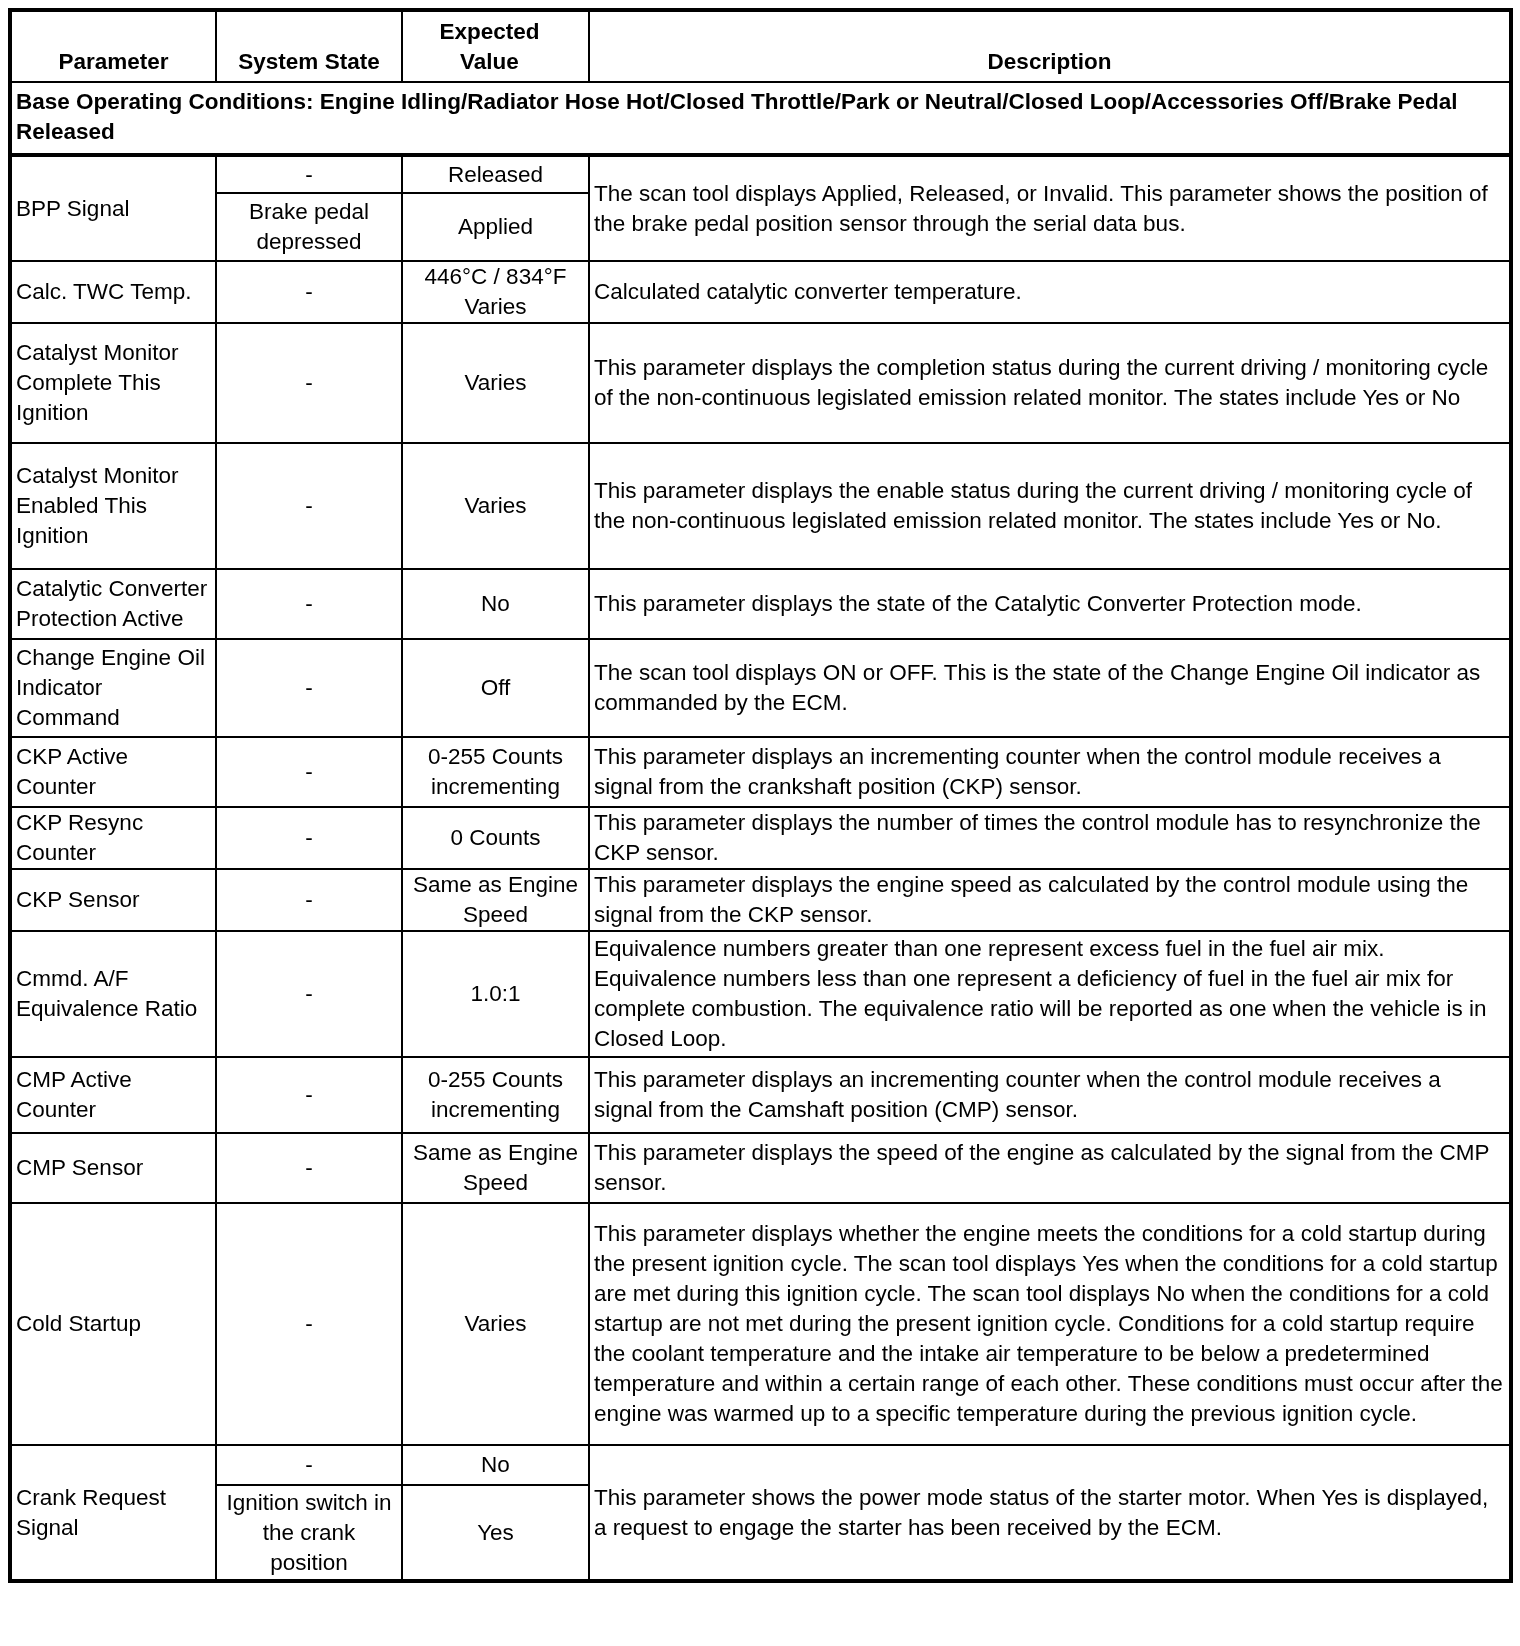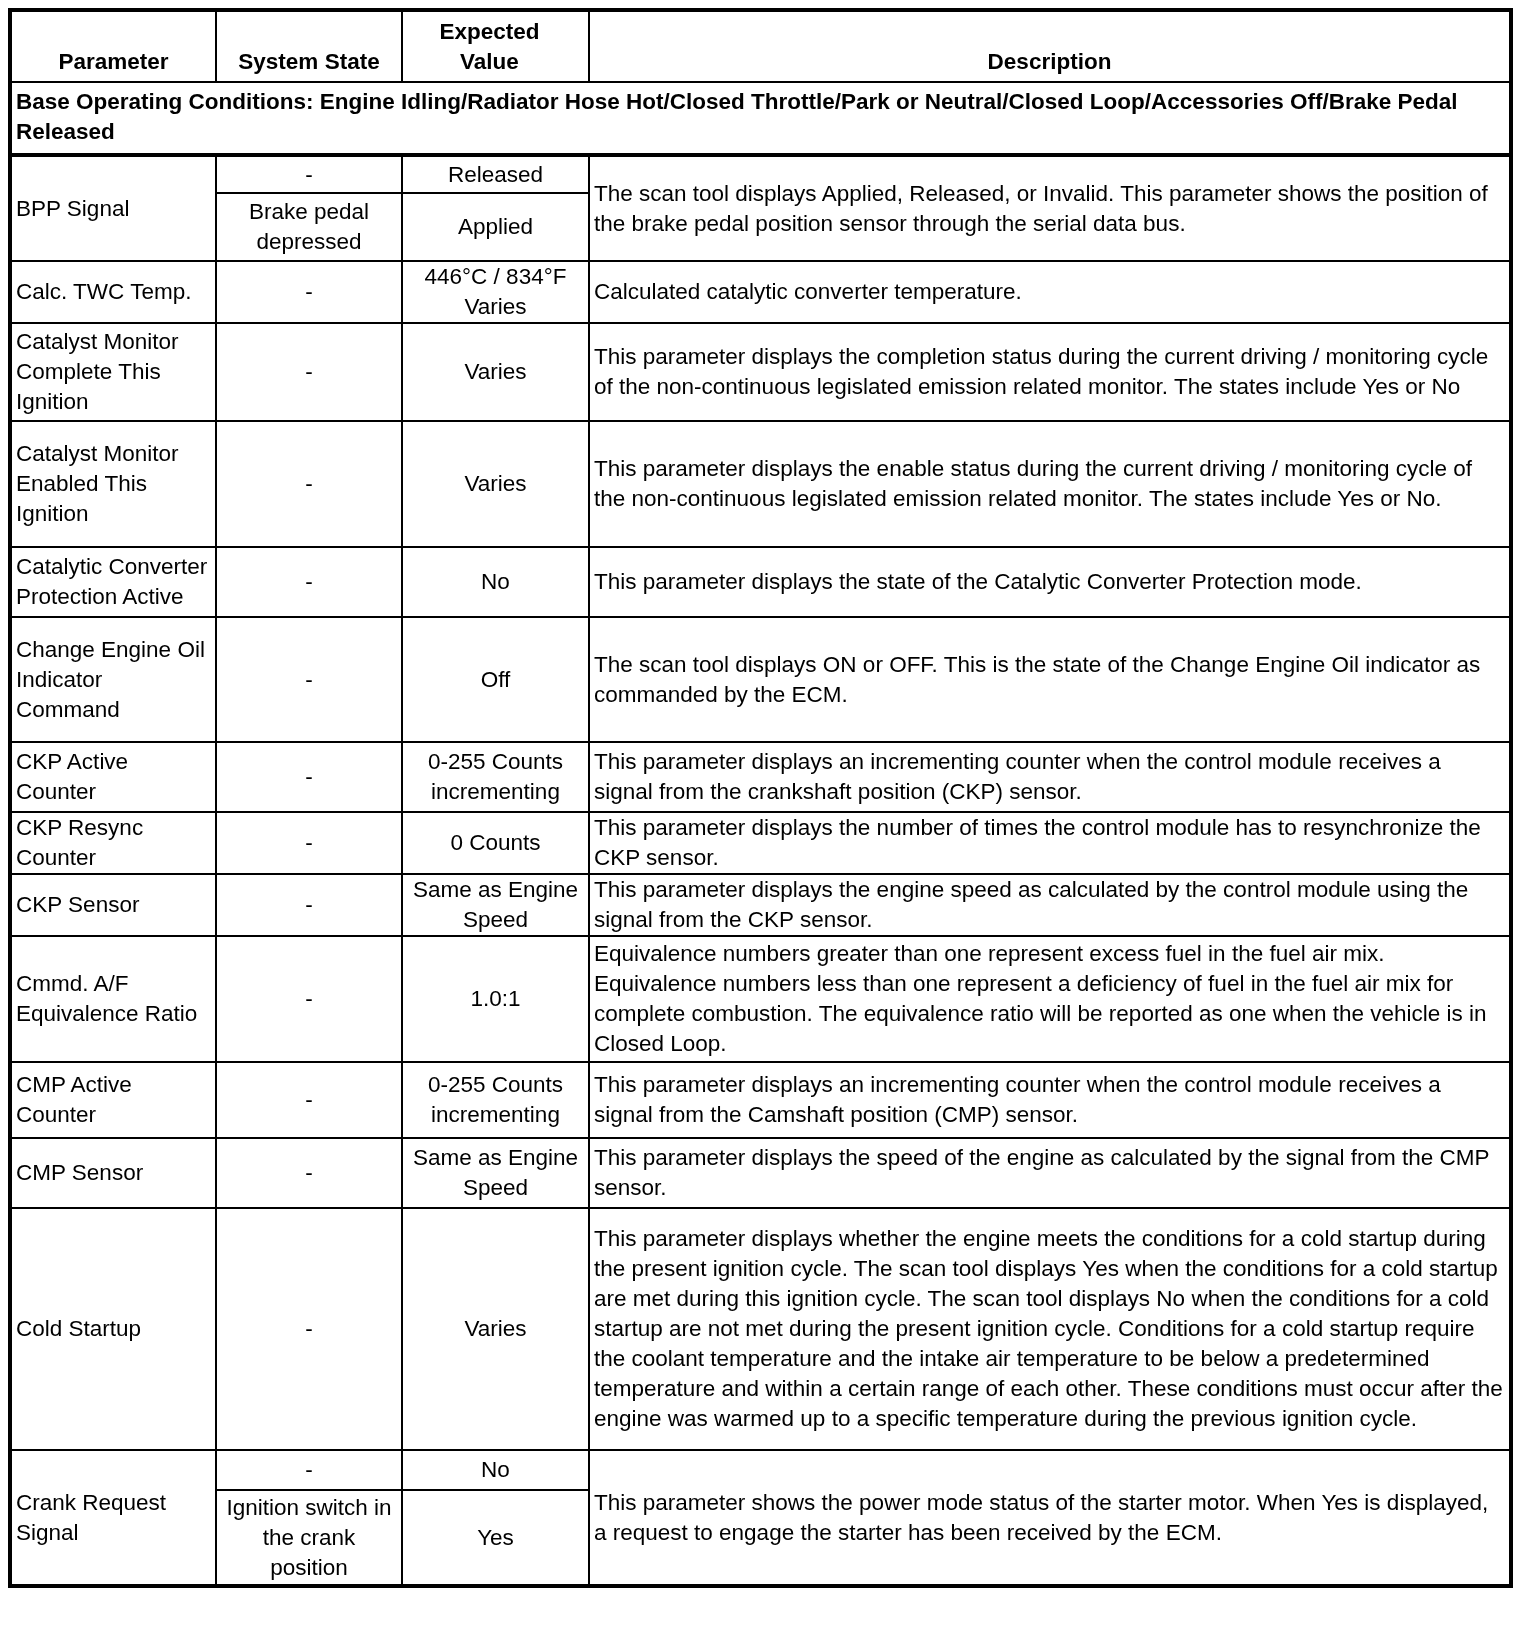--- a/index.html
+++ b/index.html
@@ -70,7 +70,7 @@
       <td class="l desc">Calculated catalytic converter temperature.</td>
     </tr>
 
-    <tr style="height:98px">
+    <tr style="height:120px">
       <td class="l">Catalyst Monitor Complete This Ignition</td>
       <td class="c">-</td>
       <td class="c">Varies</td>

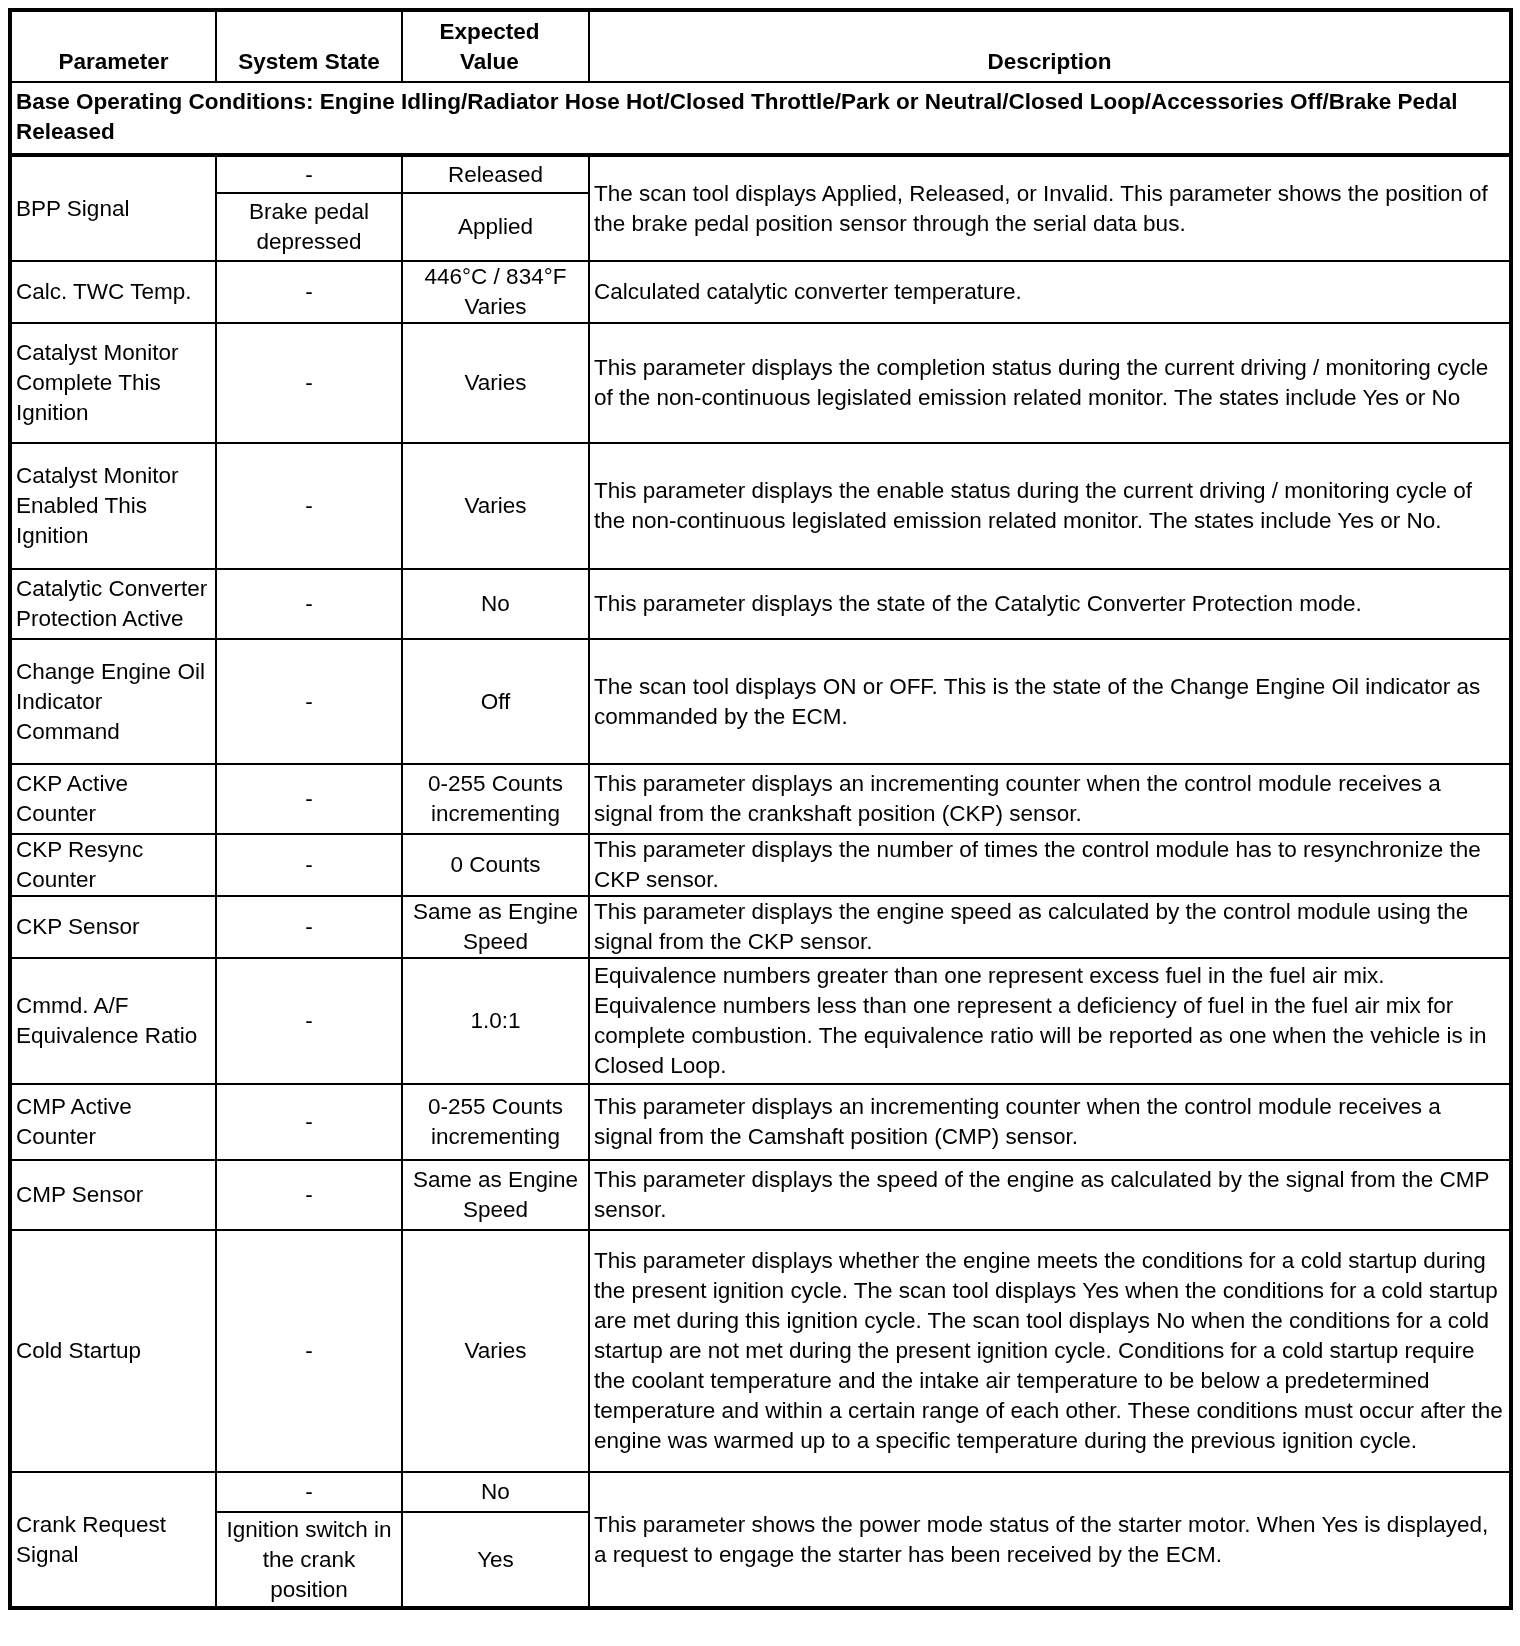--- a/index.html
+++ b/index.html
@@ -91,7 +91,7 @@
       <td class="l desc">This parameter displays the state of the Catalytic Converter Protection mode.</td>
     </tr>
 
-    <tr style="height:125px">
+    <tr style="height:98px">
       <td class="l">Change Engine Oil Indicator Command</td>
       <td class="c">-</td>
       <td class="c">Off</td>

